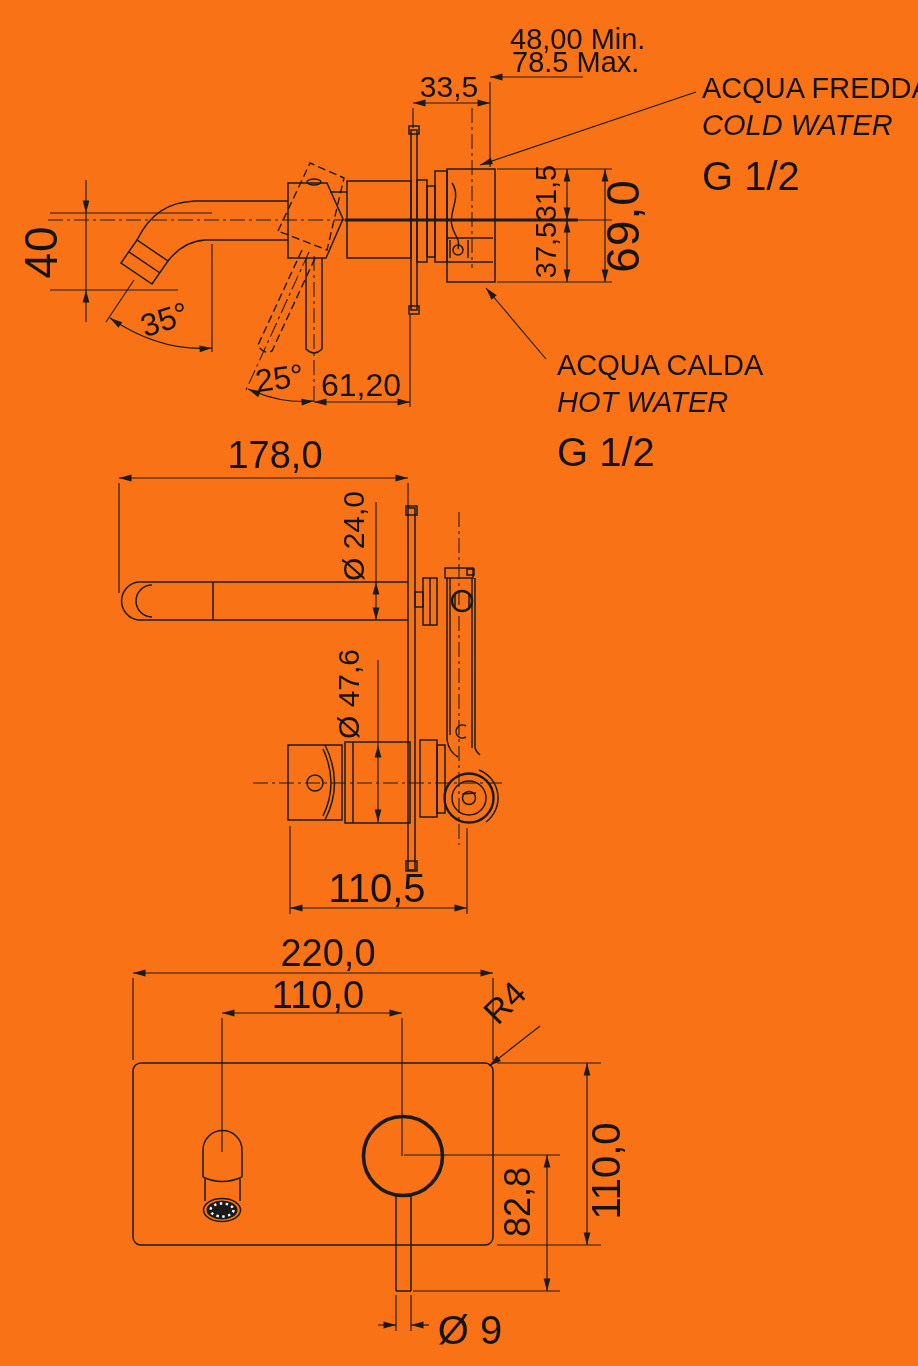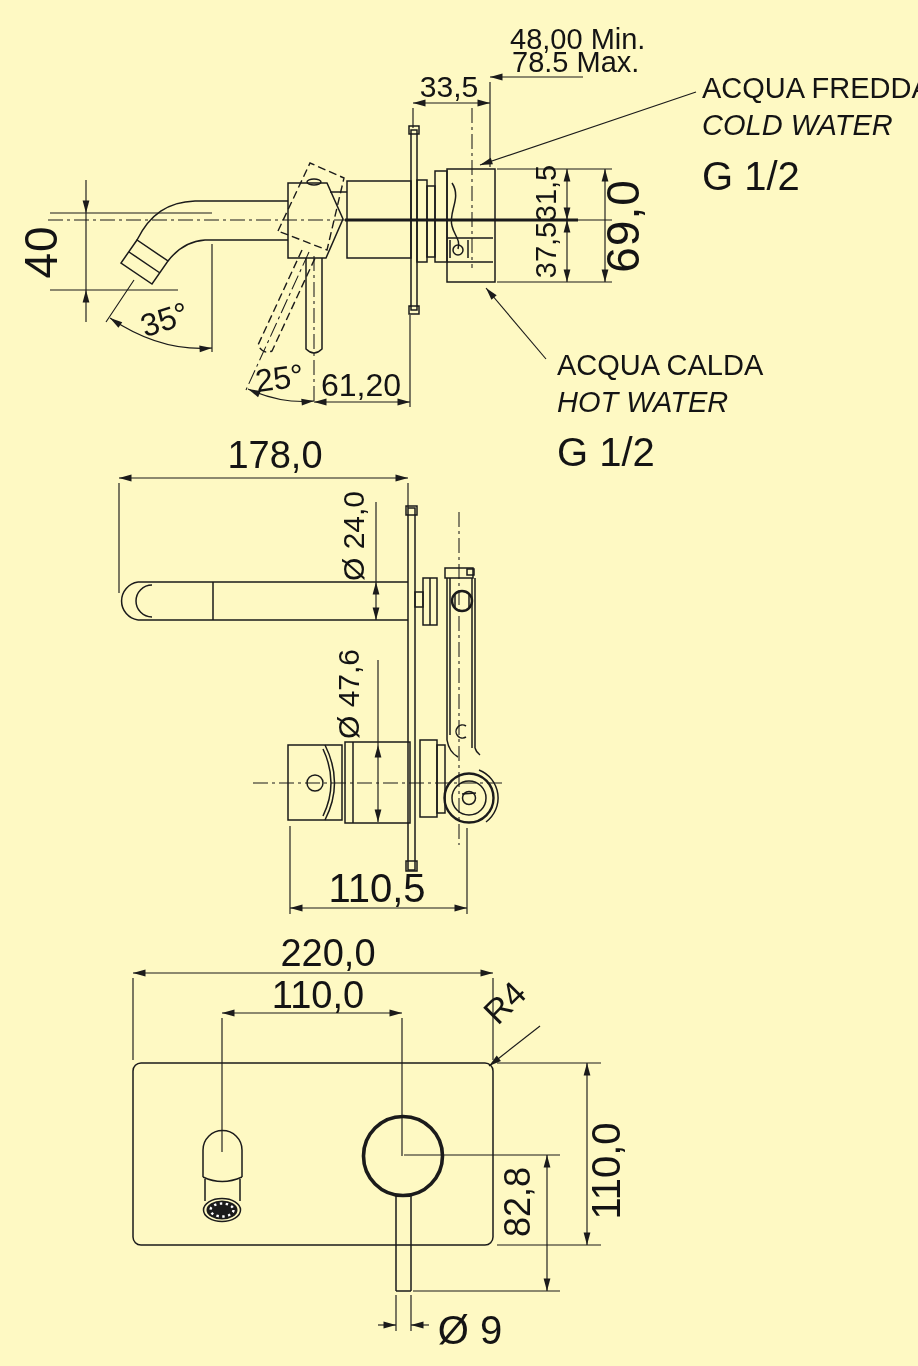--- a/index.html
+++ b/index.html
@@ -3,7 +3,7 @@
 <meta charset="utf-8">
 <style>
   html,body{margin:0;padding:0;background:#ffffff;}
-  .stage{width:918px;height:1366px;background:#fef9c3;position:relative;overflow:hidden;}
+  .stage{width:918px;height:1366px;background:#f97316;position:relative;overflow:hidden;}
   svg{display:block;}
   .ln,.ln2,.thick,.w35,.ext,.dim,.cl,.dash{fill:none;stroke:#1b1b1b;stroke-linecap:butt;}
   .ln{stroke-width:1.5;}

